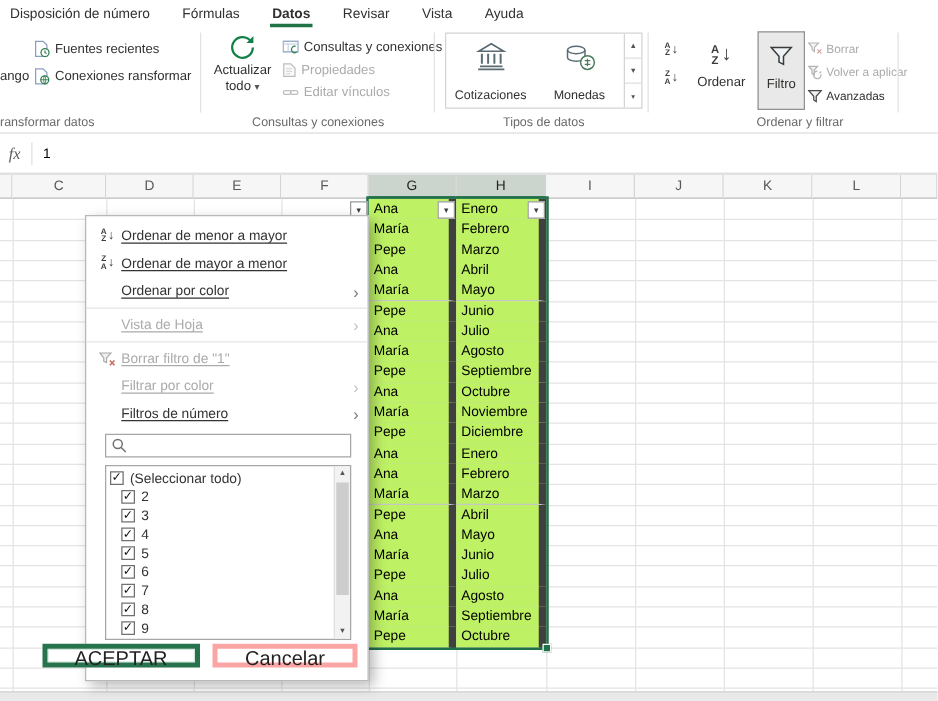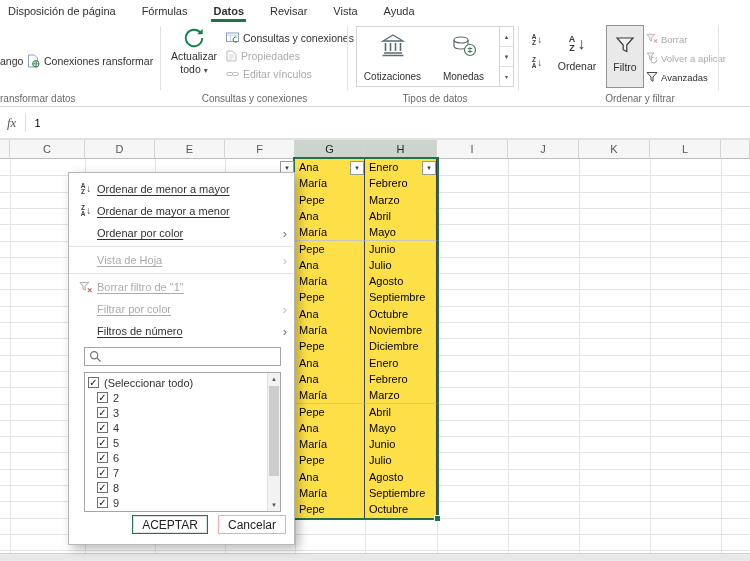--- a/index.html
+++ b/index.html
@@ -101,7 +101,7 @@
 <body>
 
 <div id="menubar">
-    <div class="mtab">Disposición de página</div>
+    <div class="mtab">Disposición de número</div>
     <div class="mtab">Fórmulas</div>
     <div class="mtab active">Datos</div>
     <div class="mtab">Revisar</div>

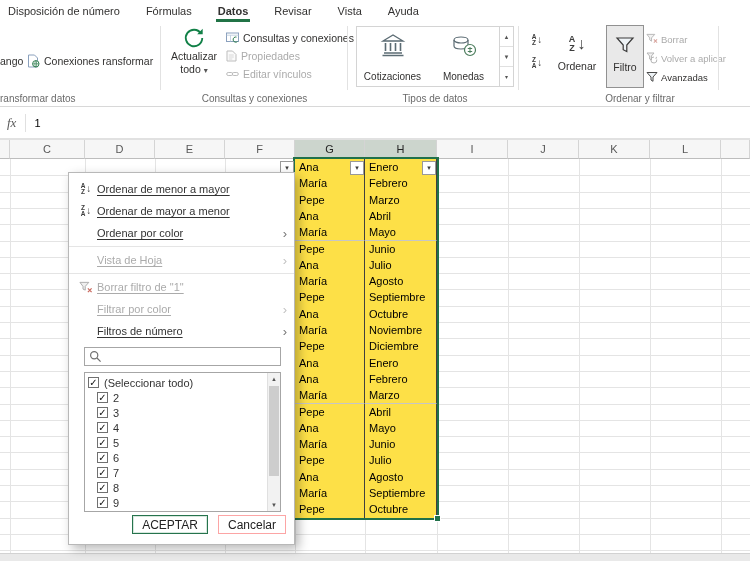--- a/index.html
+++ b/index.html
@@ -112,6 +112,16 @@
 <div id="ribbon">
   <div id="partial-range">ango</div>
 
+  <div class="rrow" id="btn-recent">
+    <span class="ricon">
+        <svg width="13" height="14" viewBox="0 0 13 14">
+          <path d="M1.5 1h6l3 3v9h-9z" fill="#fff" stroke="#8aa0bd"></path>
+          <circle cx="9" cy="10" r="3.2" fill="#fff" stroke="#2e7d4f"></circle>
+          <path d="M9 8.3v1.8l1.3.8" fill="none" stroke="#2e7d4f" stroke-width=".9"></path>
+        </svg>
+      </span>
+    <span>Fuentes recientes</span>
+  </div>
   <div class="rrow" id="btn-existing">
     <span class="ricon">
         <svg width="13" height="14" viewBox="0 0 13 14">

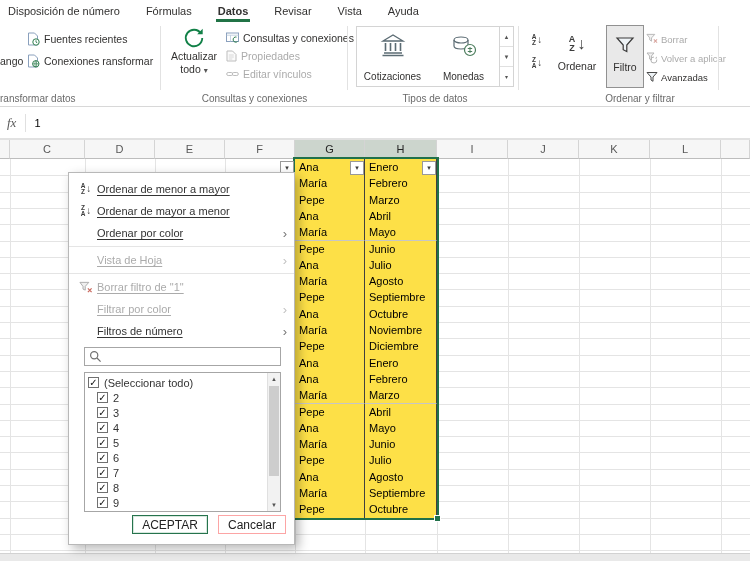--- a/index.html
+++ b/index.html
@@ -63,7 +63,7 @@
 .ghead.sel{background:#ccd5cd;border-bottom:2px solid #217346;color:#242424}
 .vline{position:absolute;top:19px;bottom:0;width:1px;background:#e4e4e4}
 .hline{position:absolute;left:0;width:750px;height:1px;background:#e4e4e4}
-.selcell{position:absolute;background:#fde047;border-right:1px solid #404040;border-bottom:1px solid #c6c6c6;padding-left:4px;overflow:hidden;white-space:nowrap;color:#000}
+.selcell{position:absolute;background:#bef264;border-right:6px solid #404040;border-bottom:1px solid #c6c6c6;padding-left:4px;overflow:hidden;white-space:nowrap;color:#000}
 #selborder{position:absolute;border:2px solid #20714a;pointer-events:none}
 #fillhandle{position:absolute;width:7px;height:7px;background:#20714a;border:1px solid #fff}
 .afbtn{position:absolute;width:14px;height:14px;background:#fff;border:1px solid #999;display:flex;align-items:center;justify-content:center;font-size:7px;color:#3c3c3c;cursor:pointer;z-index:2}

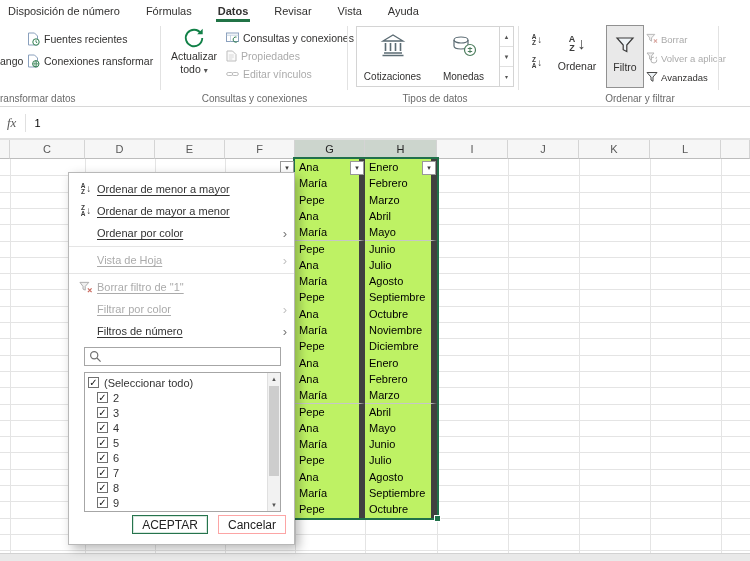--- a/index.html
+++ b/index.html
@@ -92,7 +92,7 @@
 .sarr.down{position:absolute;bottom:0;left:0;right:0}
 #sthumb{position:absolute;left:1px;right:1px;top:13px;height:90px;background:#cdcdcd;cursor:pointer}
 #fbtns{position:absolute;bottom:10px;right:8px;display:flex;gap:10px}
-.pbtn{height:19px;padding:0 9px;background:#fff;border:1px solid #fca5a5;font-family:inherit;font-size:12px;cursor:pointer;color:#222}
+.pbtn{height:19px;padding:0 22px;background:#fff;border:4px solid #fca5a5;font-family:inherit;font-size:16px;cursor:pointer;color:#222}
 .pbtn.primary{border-color:#26734d;box-shadow:inset 0 0 0 1px #d6e8de}
 
 #bottomstrip{position:absolute;top:553px;left:0;width:750px;height:8px;background:#e9e9e9;border-top:1px solid #d2d2d2}

